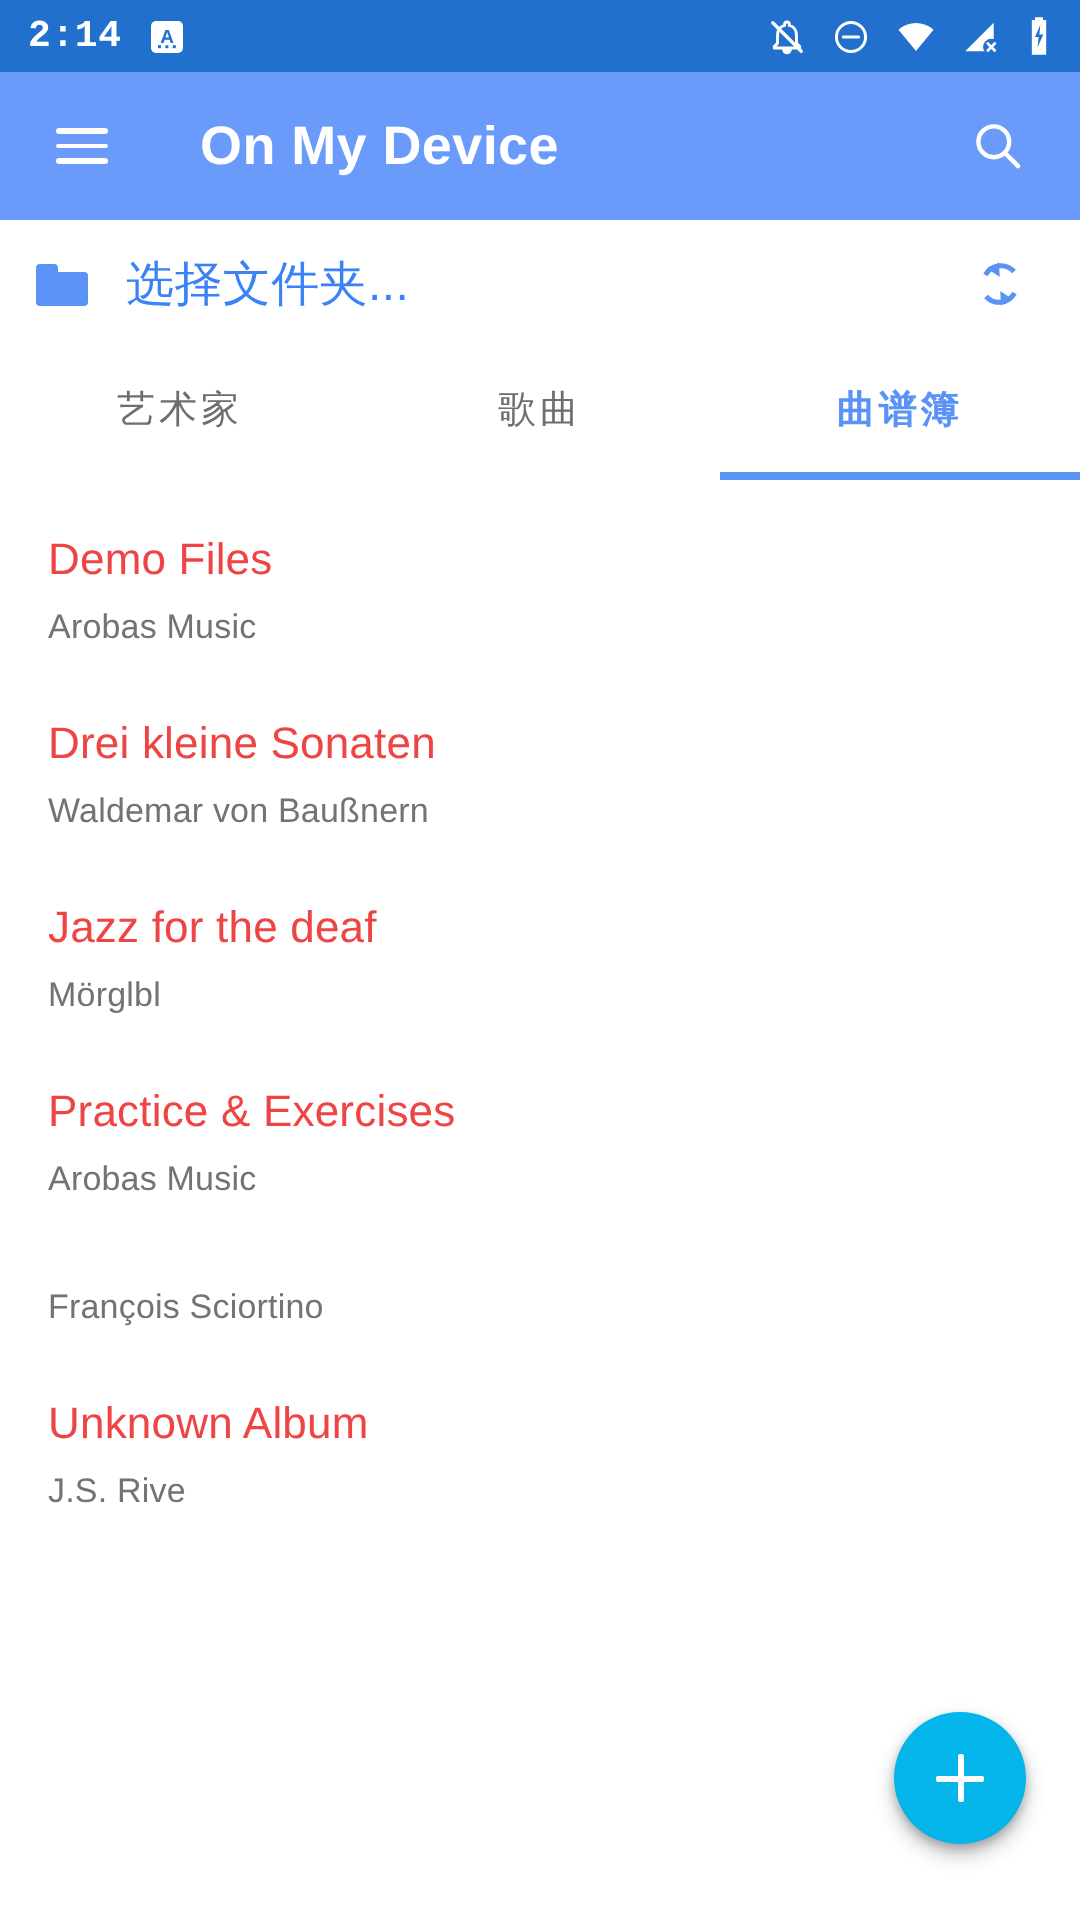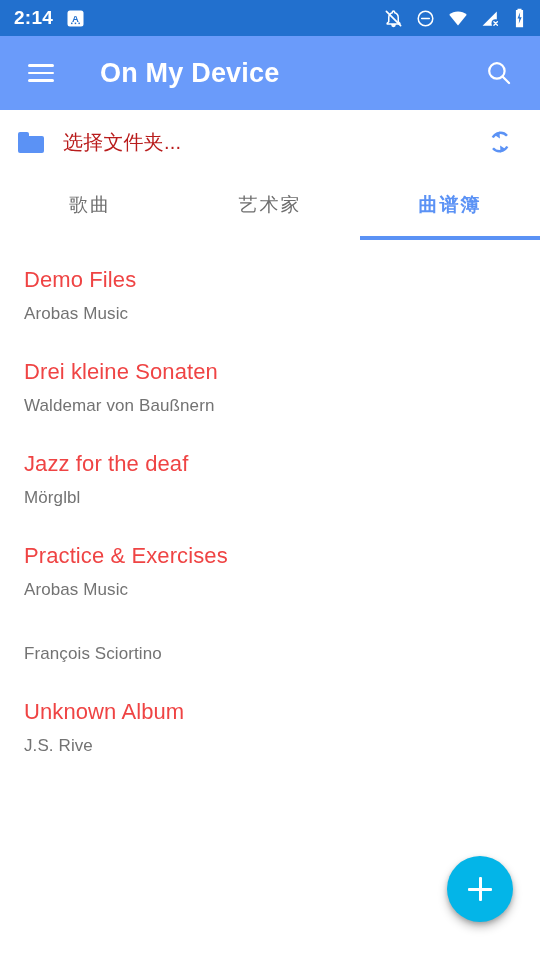--- a/index.html
+++ b/index.html
@@ -20,6 +20,7 @@
   .sb-time {
     color:#fff; font-size:19px; font-weight:bold;
     letter-spacing:.3px;
+    font-family:Liberation Mono, monospace;
   }
   .sb-left-icons { display:flex; align-items:center; margin-left:14px; }
   .sb-right { margin-left:auto; display:flex; align-items:center; gap:13px; }

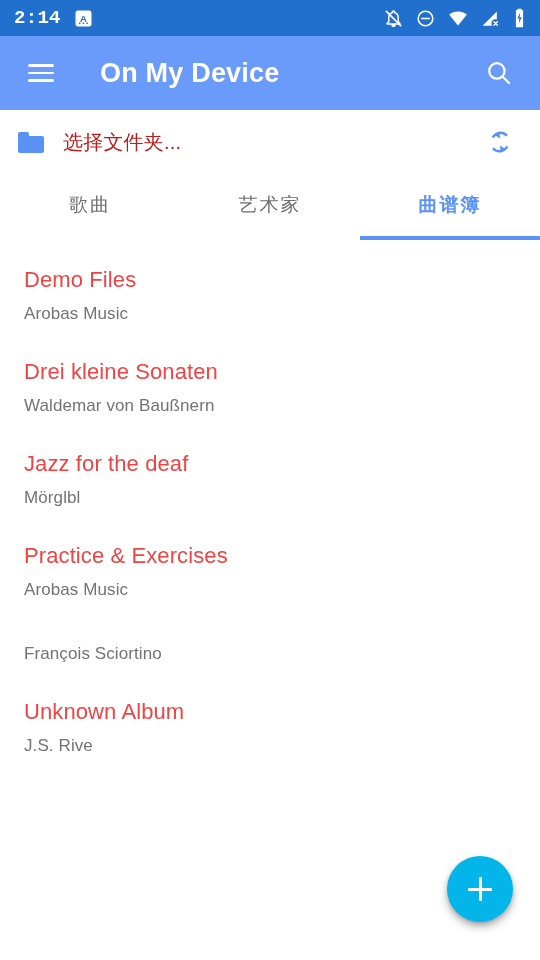--- a/index.html
+++ b/index.html
@@ -63,7 +63,7 @@
     background:#5B92F5; border-radius:2px 2px 0 0; display:block;
   }
   .folder-label {
-    margin-left:19px; color:#b91c1c; font-size:20px;
+    margin-left:19px; color:#3b82f6; font-size:24px;
     letter-spacing:.2px;
   }
   .refresh-btn {

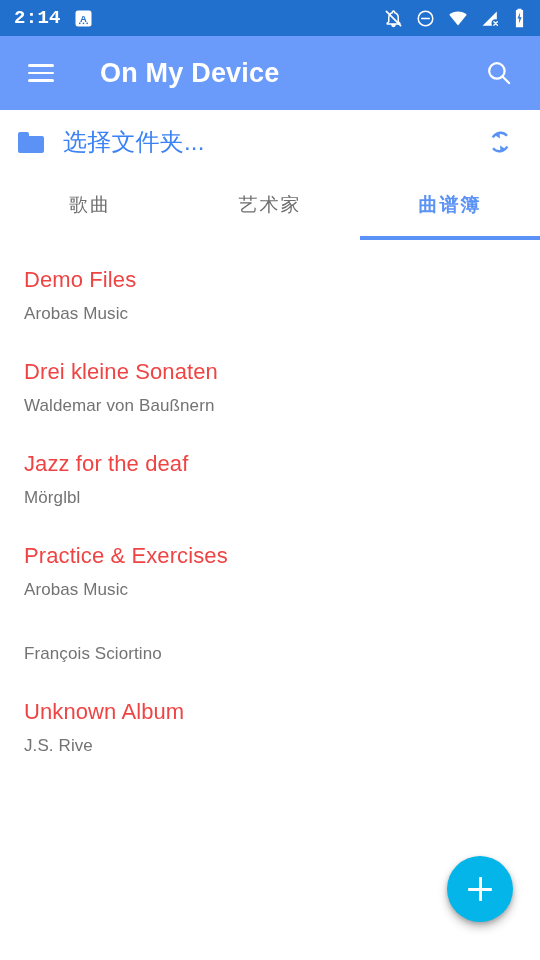--- a/index.html
+++ b/index.html
@@ -196,8 +196,8 @@
   </div>
 
   <div class="tabs">
+    <div class="tab">艺术家</div>
     <div class="tab">歌曲</div>
-    <div class="tab">艺术家</div>
     <div class="tab active">曲谱簿</div>
     <div class="tab-indicator"></div>
   </div>

